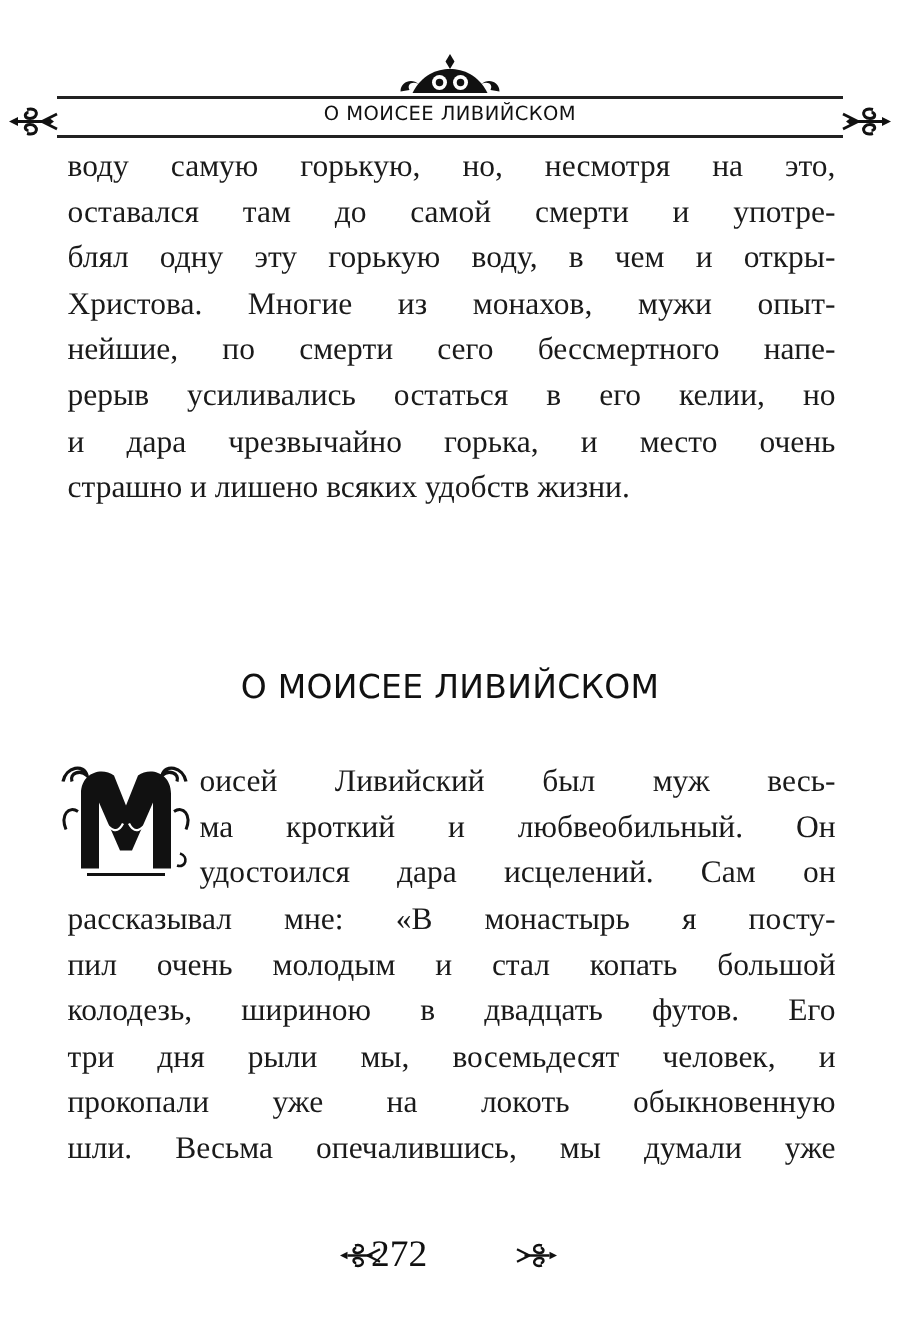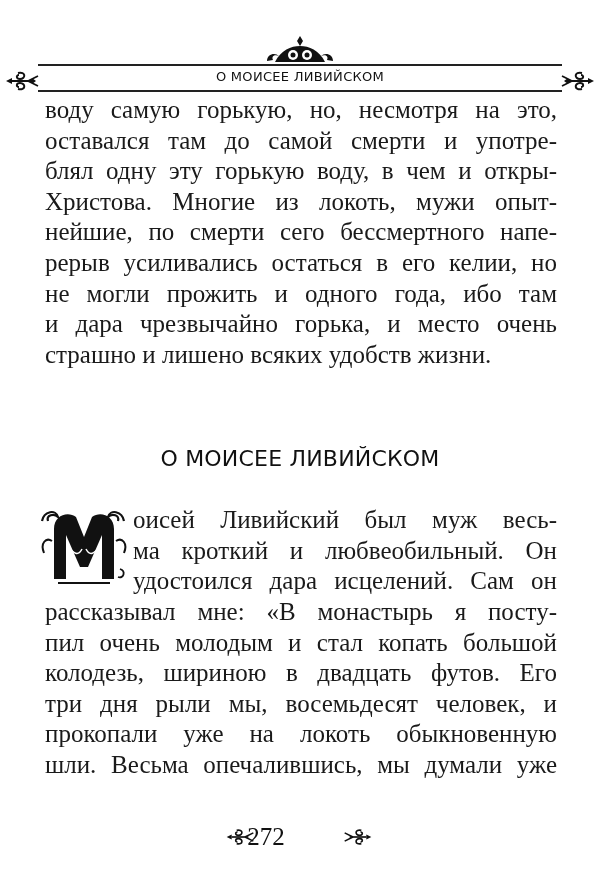--- a/index.html
+++ b/index.html
@@ -22,7 +22,7 @@
     .text-block { position: absolute; left: 45px; width: 512px; }
     .line {
       display: block; height: 30.6px; line-height: 30.6px;
-      font-size: 25px; white-space: nowrap; text-align: justify; text-align-last: justify;
+      font-size: 21px; white-space: nowrap; text-align: justify; text-align-last: justify;
       color: #1a1a1a;
     }
     .line.last { text-align-last: left; }

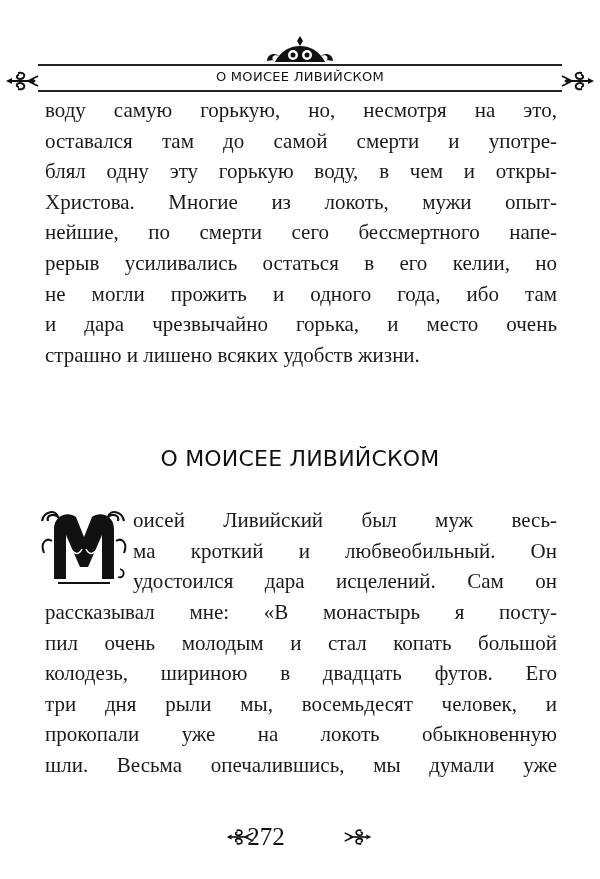--- a/index.html
+++ b/index.html
@@ -88,7 +88,7 @@
   <span class="line">воду самую горькую, но, несмотря на это,</span>
   <span class="line">оставался там до самой смерти и употре-</span>
   <span class="line">блял одну эту горькую воду, в чем и откры-</span>
-  <span class="line">Христова. Многие из локоть, мужи опыт-</span>
+  <span class="line">Христова. Многие из монахов, мужи опыт-</span>
   <span class="line">нейшие, по смерти сего бессмертного напе-</span>
   <span class="line">рерыв усиливались остаться в его келии, но</span>
   <span class="line">не могли прожить и одного года, ибо там</span>

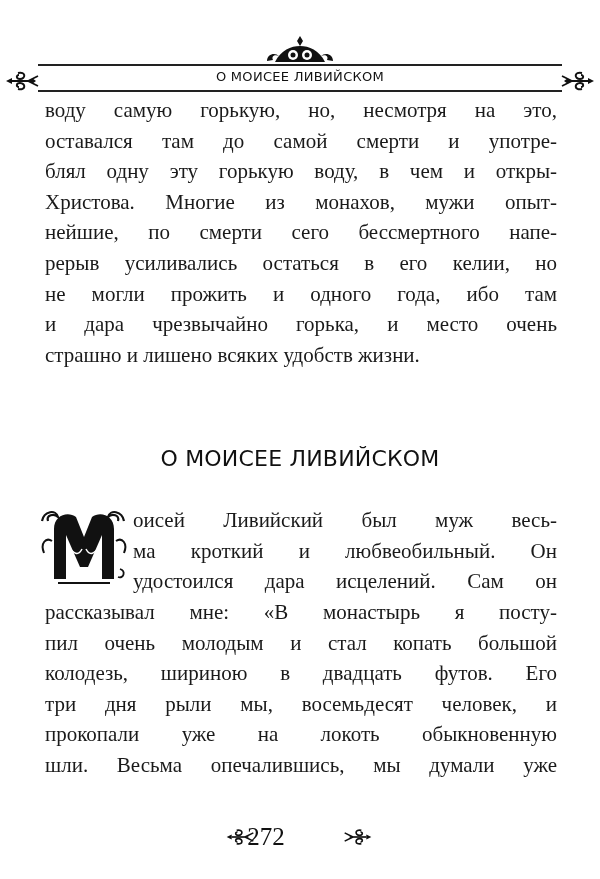--- a/index.html
+++ b/index.html
@@ -91,7 +91,6 @@
   <span class="line">Христова. Многие из монахов, мужи опыт-</span>
   <span class="line">нейшие, по смерти сего бессмертного напе-</span>
   <span class="line">рерыв усиливались остаться в его келии, но</span>
-  <span class="line">не могли прожить и одного года, ибо там</span>
   <span class="line">и дара чрезвычайно горька, и место очень</span>
   <span class="line last">страшно и лишено всяких удобств жизни.</span>
 </div>

